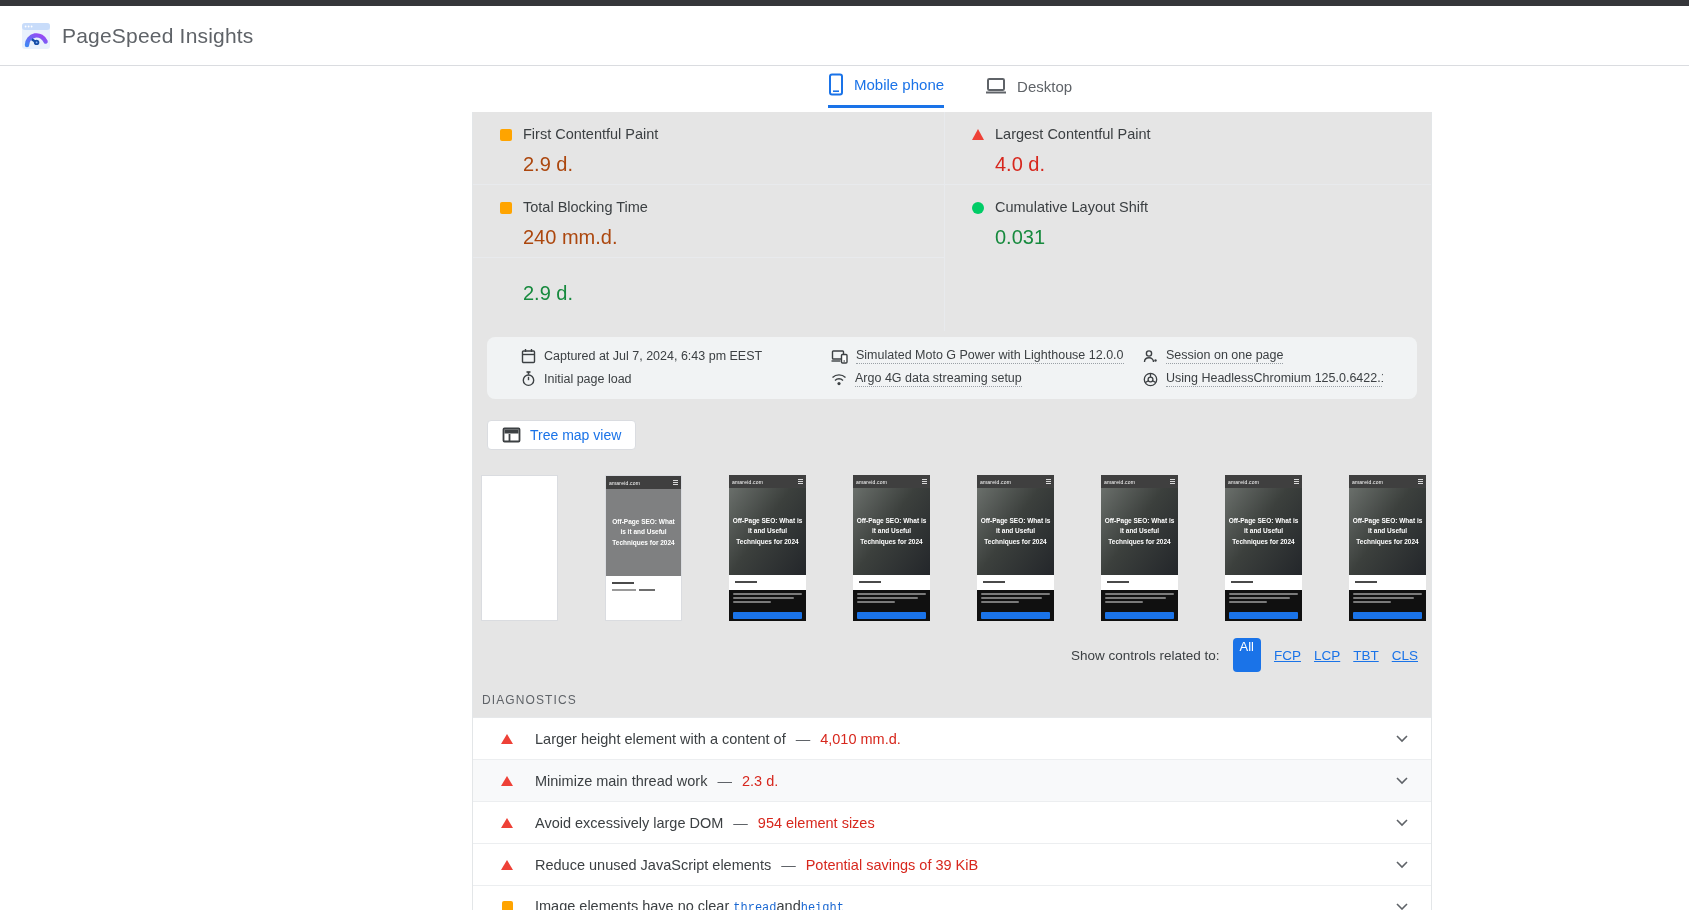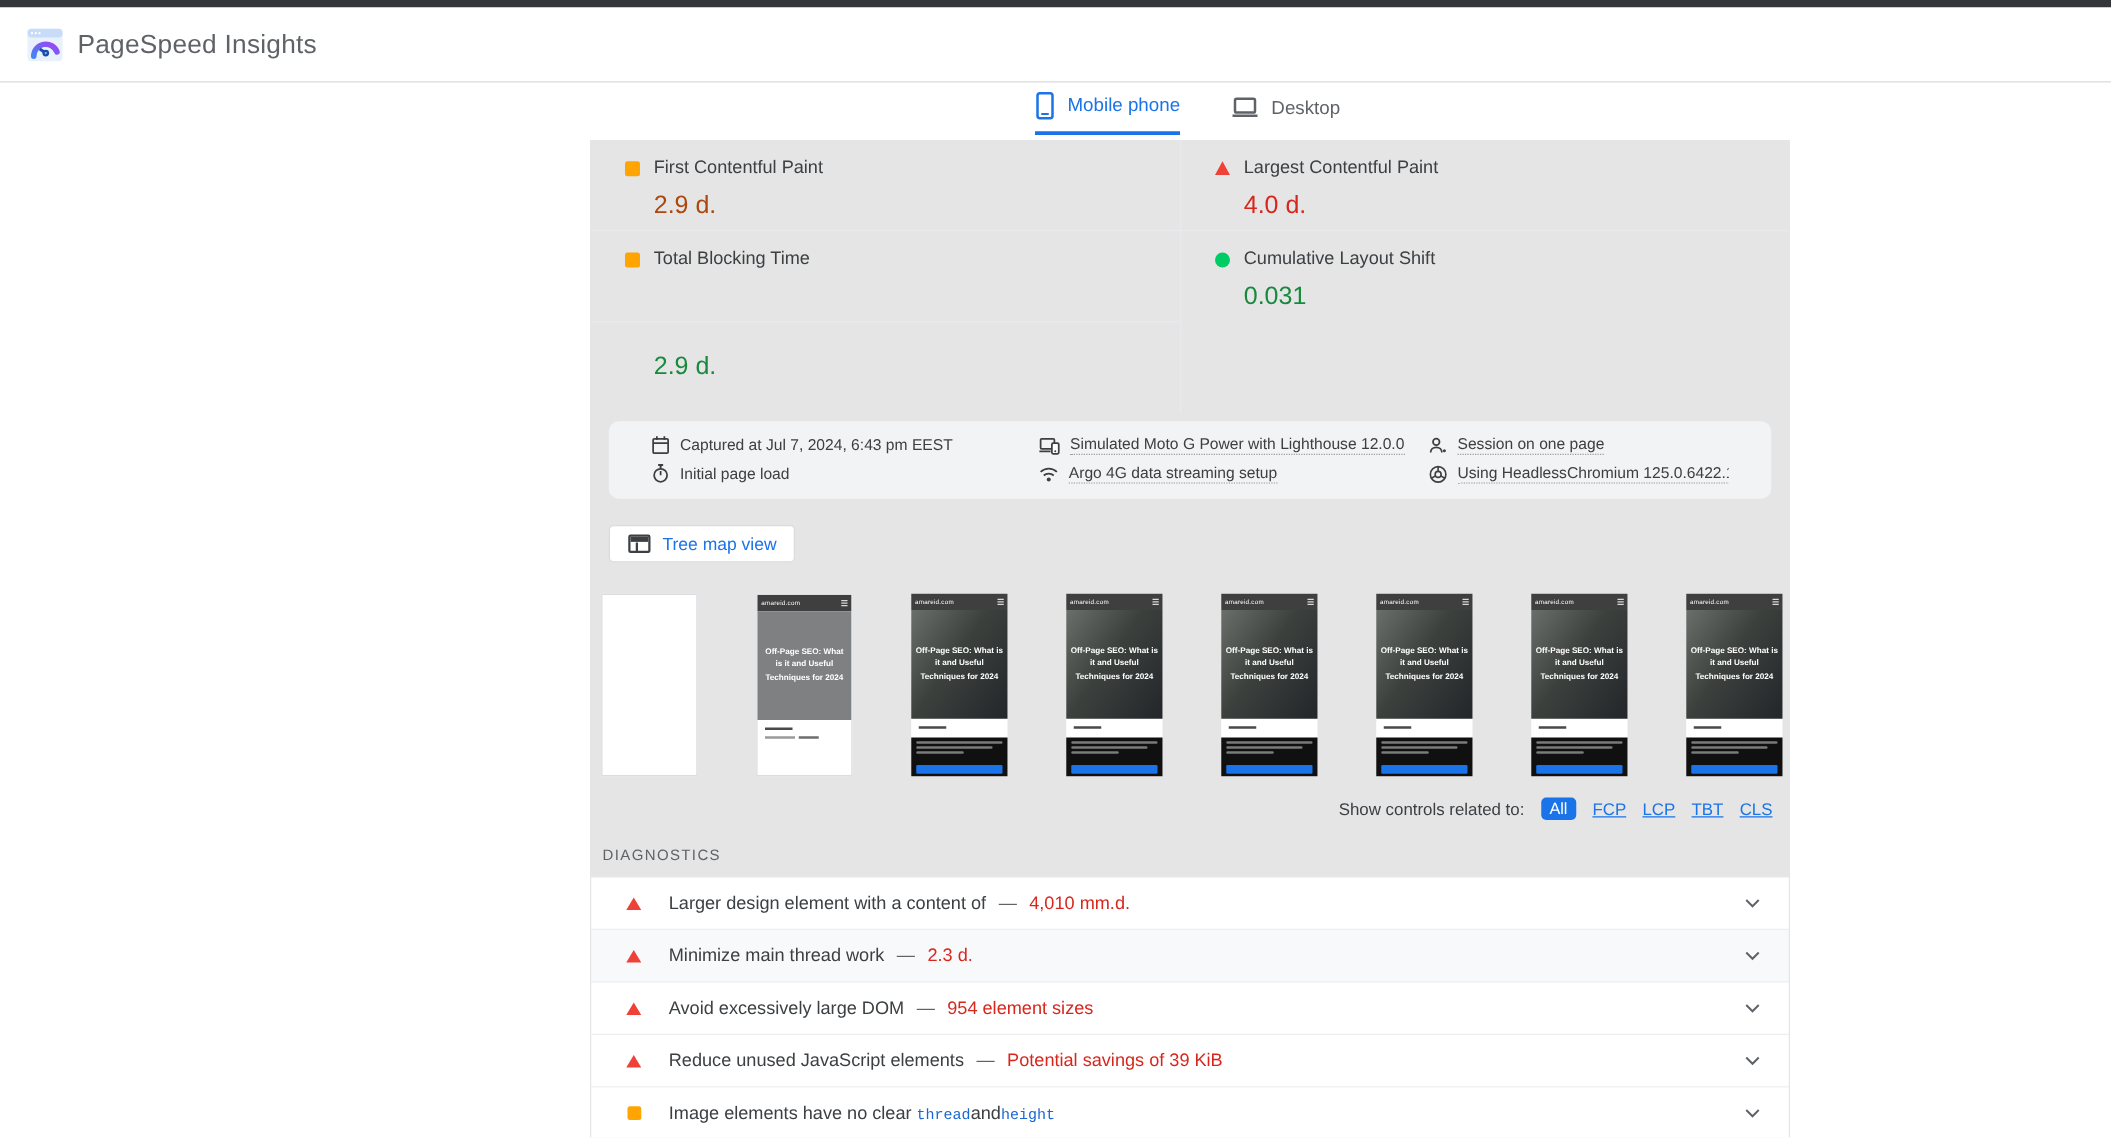--- a/index.html
+++ b/index.html
@@ -161,6 +161,7 @@
           <span class="sq"></span>
           <span>Total Blocking Time</span>
         </div>
+      <div class="m-value v-avg">240 mm.d.</div>
     </div>
     <div class="metric bl">
       <div class="m-head">

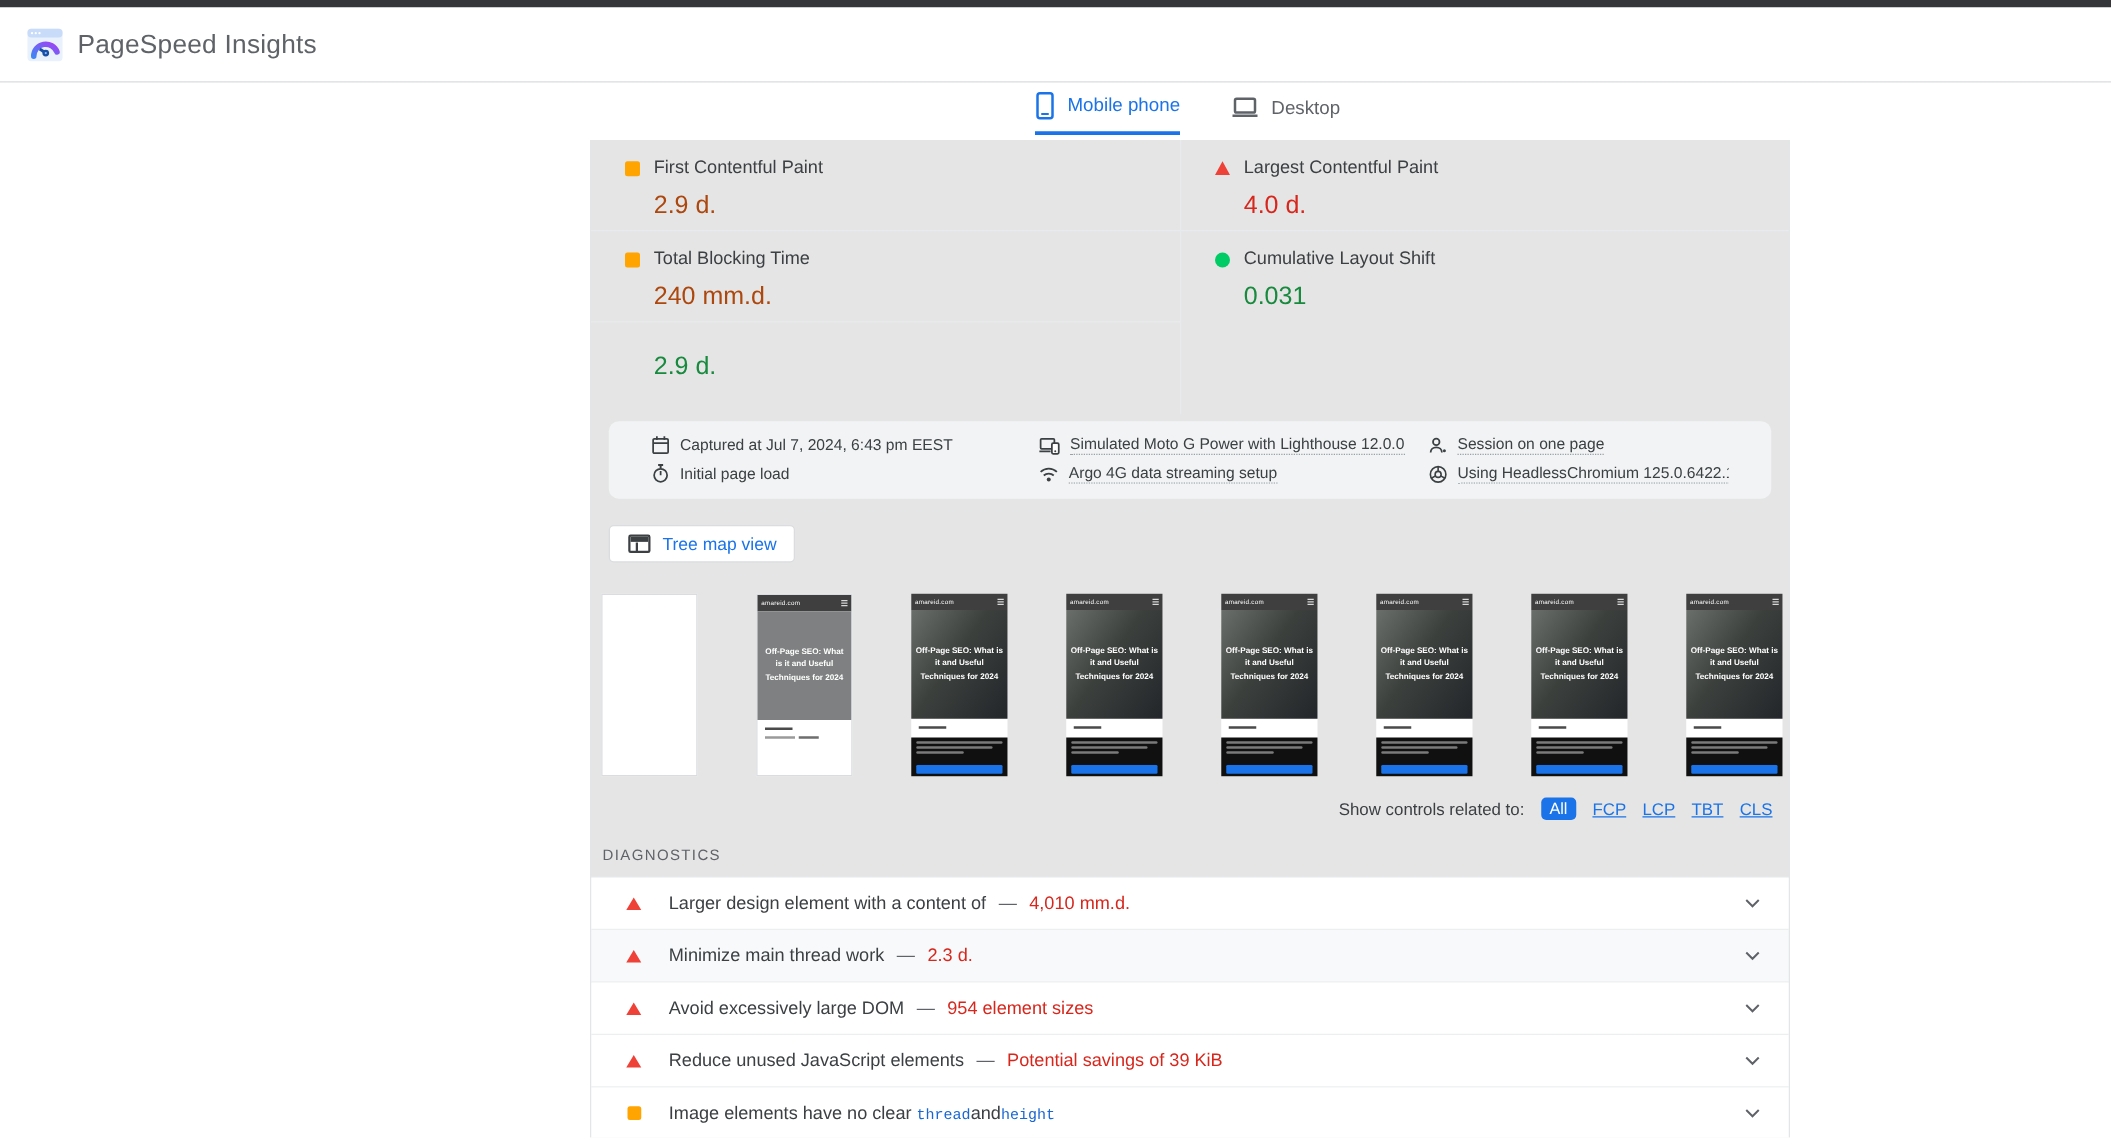--- a/index.html
+++ b/index.html
@@ -72,7 +72,7 @@
 
   
   .filters { margin:17px 13px 0 0; display:flex; justify-content:flex-end; align-items:center; gap:13px; font-size:13.5px; color:#3c4043; }
-  .chip { background:#1a73e8; color:#fff; padding:1px 7px 2px; border-radius:4px; font-size:13px; cursor:pointer; }
+  .chip { background:#1a73e8; color:#fff; padding:1px 7px 18px; border-radius:4px; font-size:13px; cursor:pointer; }
   .f-link { color:#1a73e8; text-decoration:underline; cursor:pointer; }
 
   

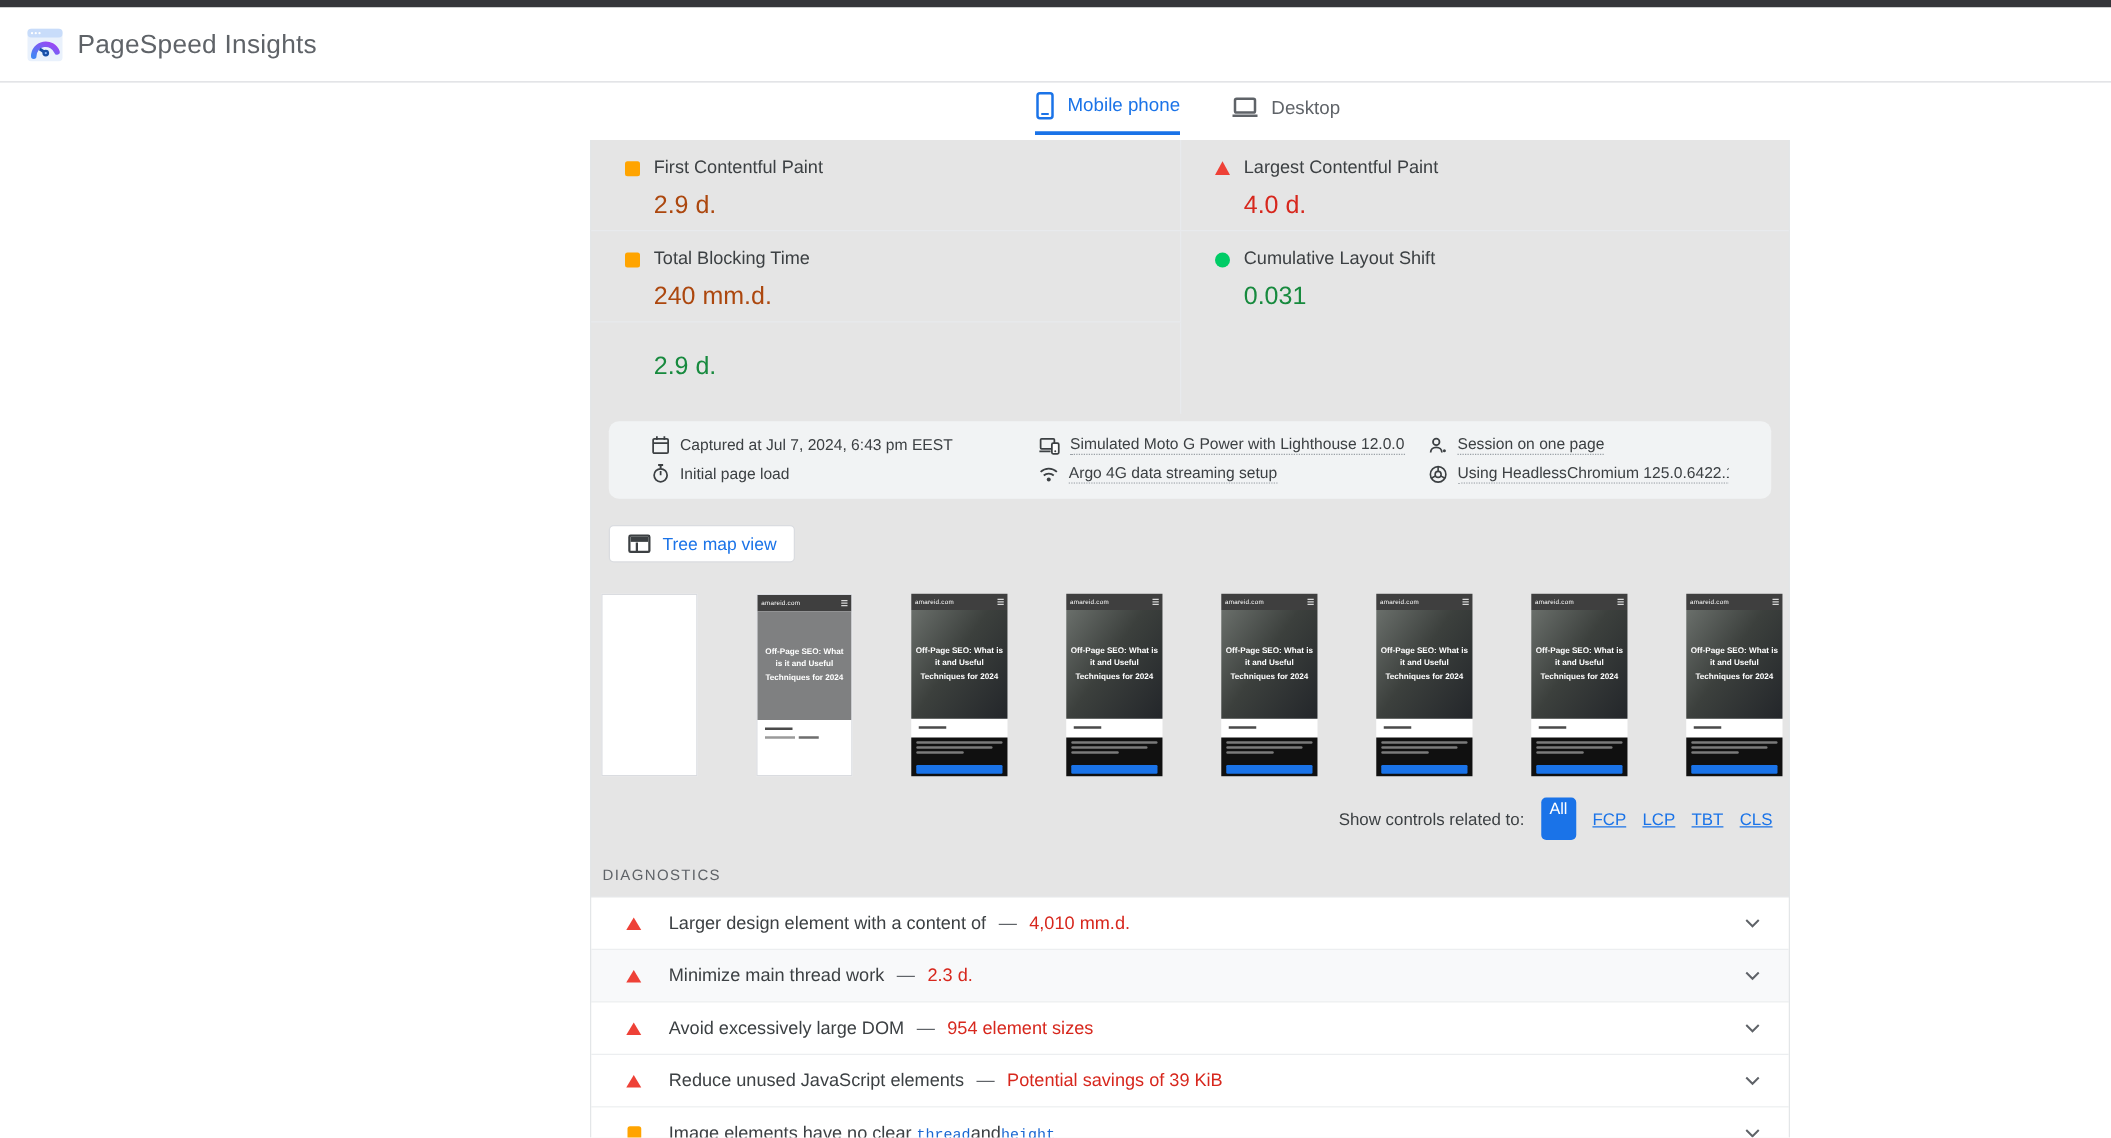--- a/index.html
+++ b/index.html
@@ -413,7 +413,7 @@
       <span class="d-ic">
           <span class="tri"></span>
         </span>
-      <span class="d-title">Larger design element with a content of</span>
+      <span class="d-title">Larger height element with a content of</span>
       <span class="d-sep">—</span>
       <span class="d-value">4,010 mm.d.</span>
       <span class="d-chevron">

